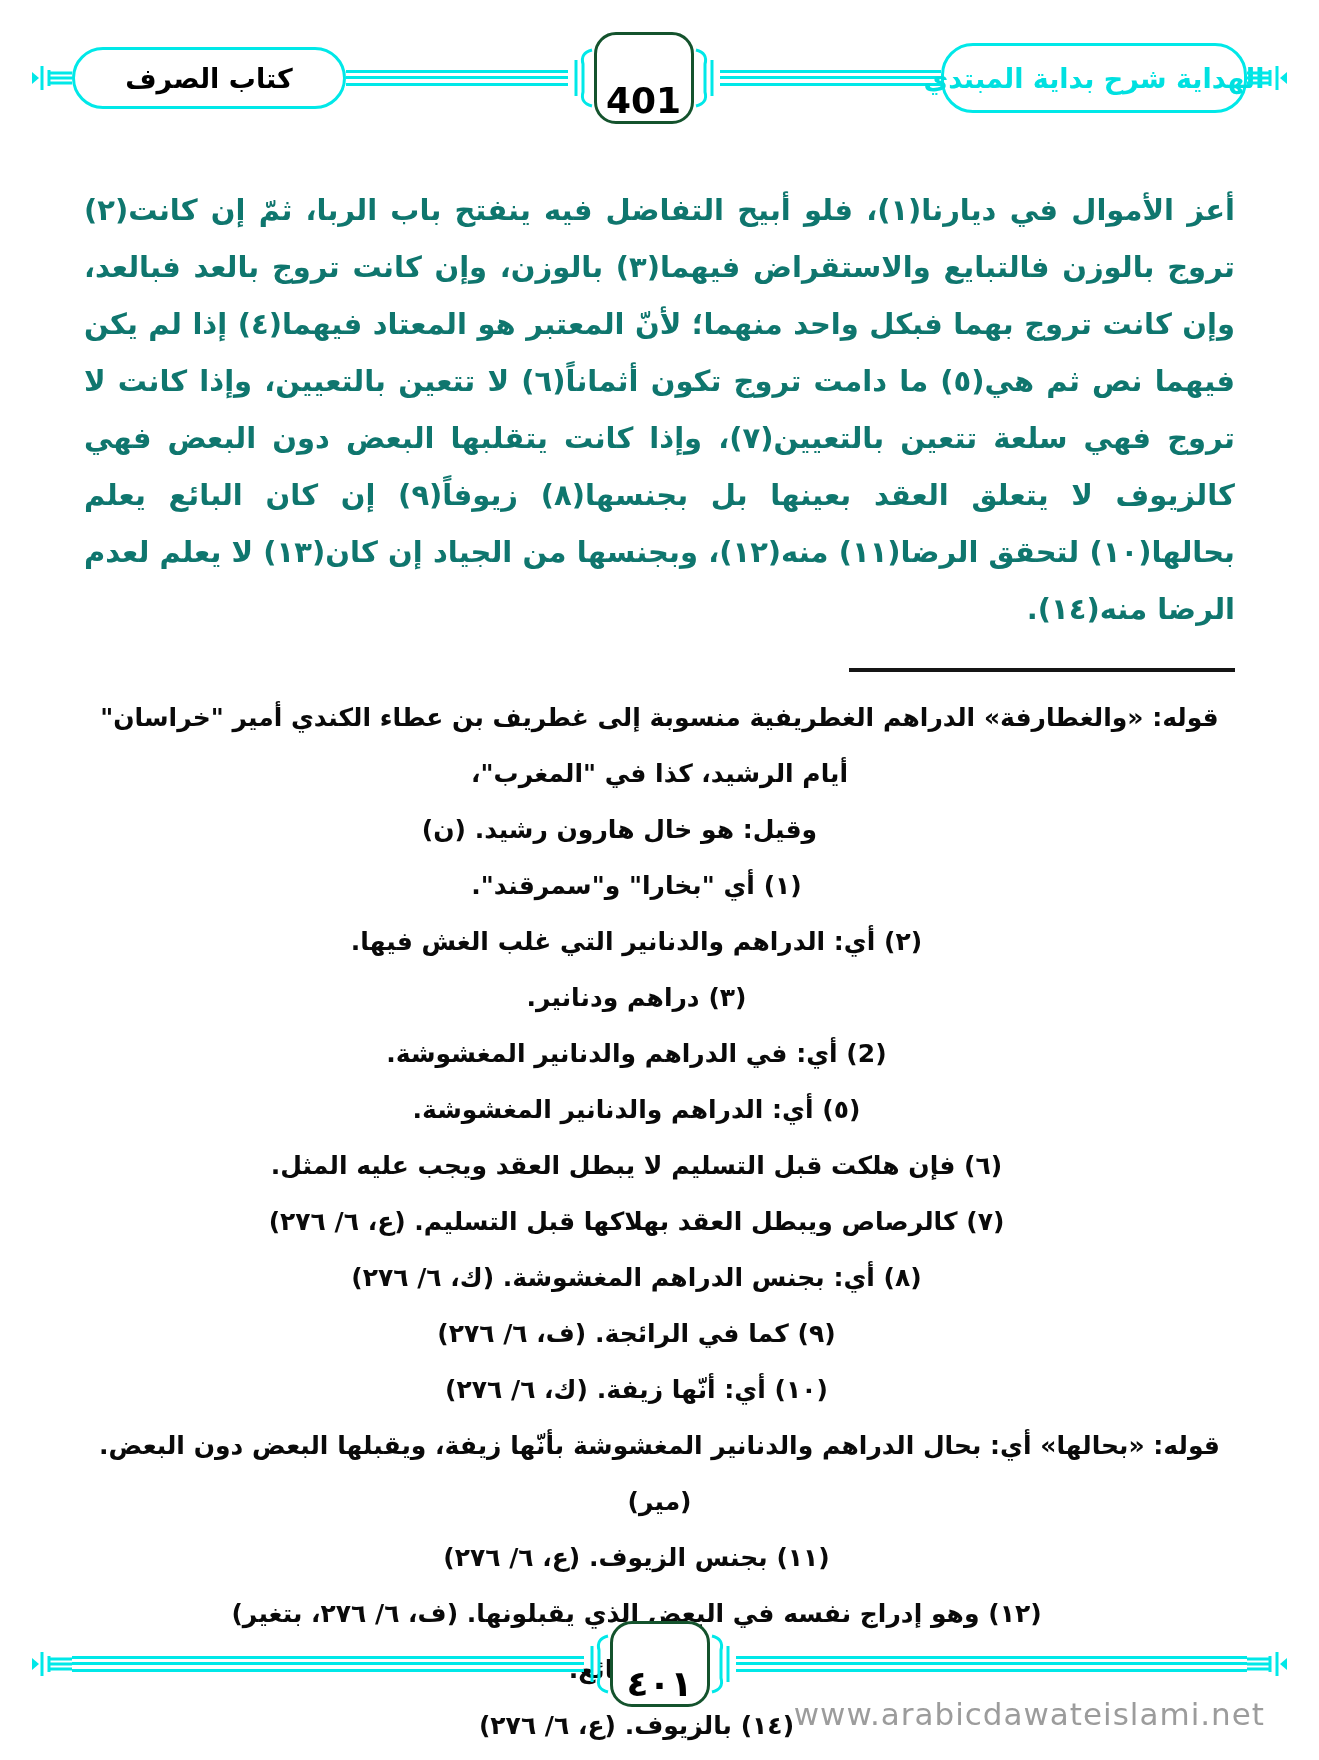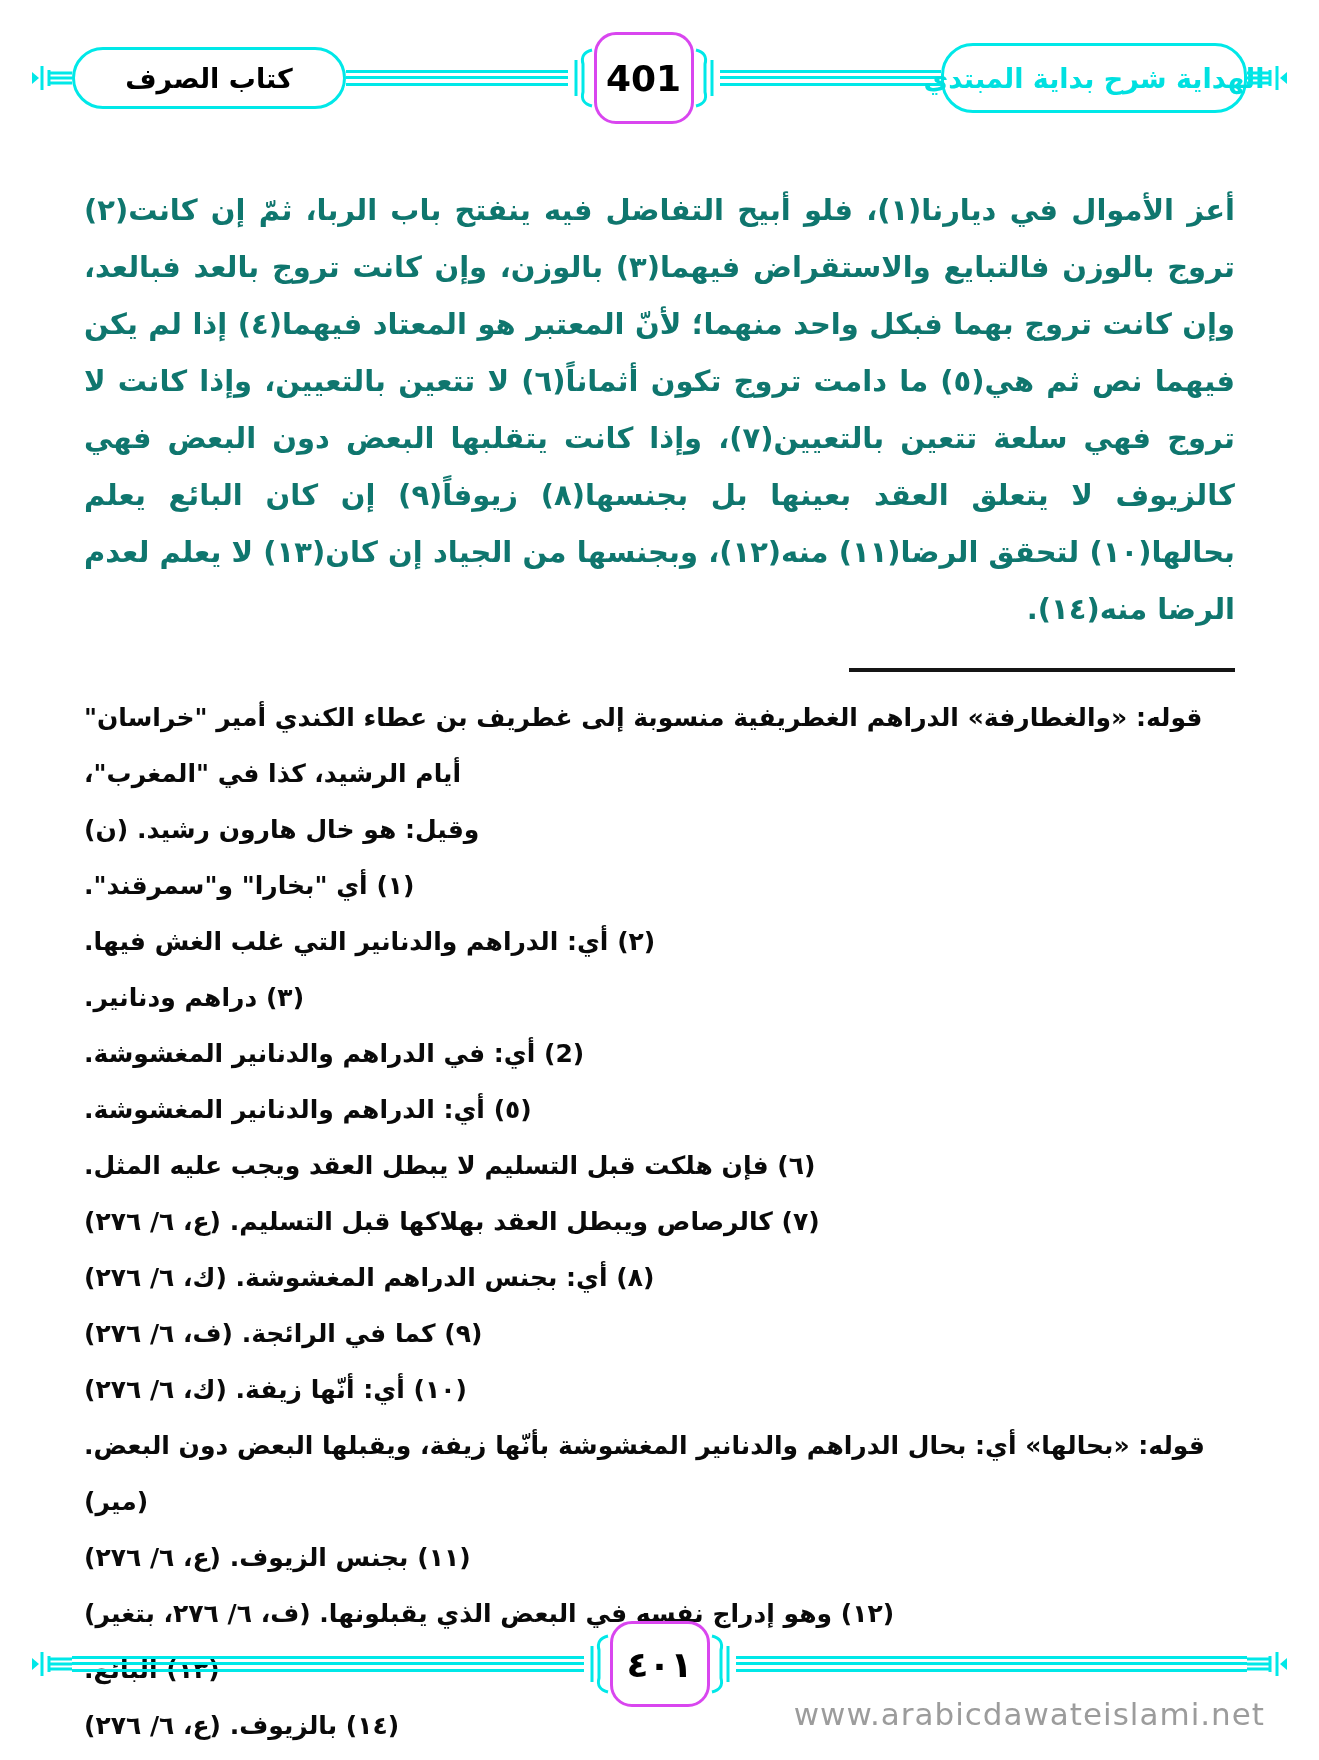--- a/index.html
+++ b/index.html
@@ -19,8 +19,8 @@
     display:flex;align-items:center;justify-content:center;white-space:nowrap;}
   .section-pill{width:268px;height:56px;font-size:27px;font-weight:bold;color:#000;}
   .title-pill{width:300px;height:64px;font-size:27px;font-weight:bold;color:#00e0e0;}
-  .numbox{border:3px solid #d946ef;border-radius:22px;background:#fff;
-    width:94px;height:86px;display:flex;align-items:center;justify-content:center;
+  .numbox{border:3px solid #14532d;border-radius:22px;background:#fff;
+    width:94px;height:86px;display:flex;align-items:flex-end;justify-content:center;
     font-size:36px;font-weight:bold;color:#000;}
   .footer-row .numbox{height:80px;font-size:36px;}
   svg.orn{display:block;flex:0 0 auto;}

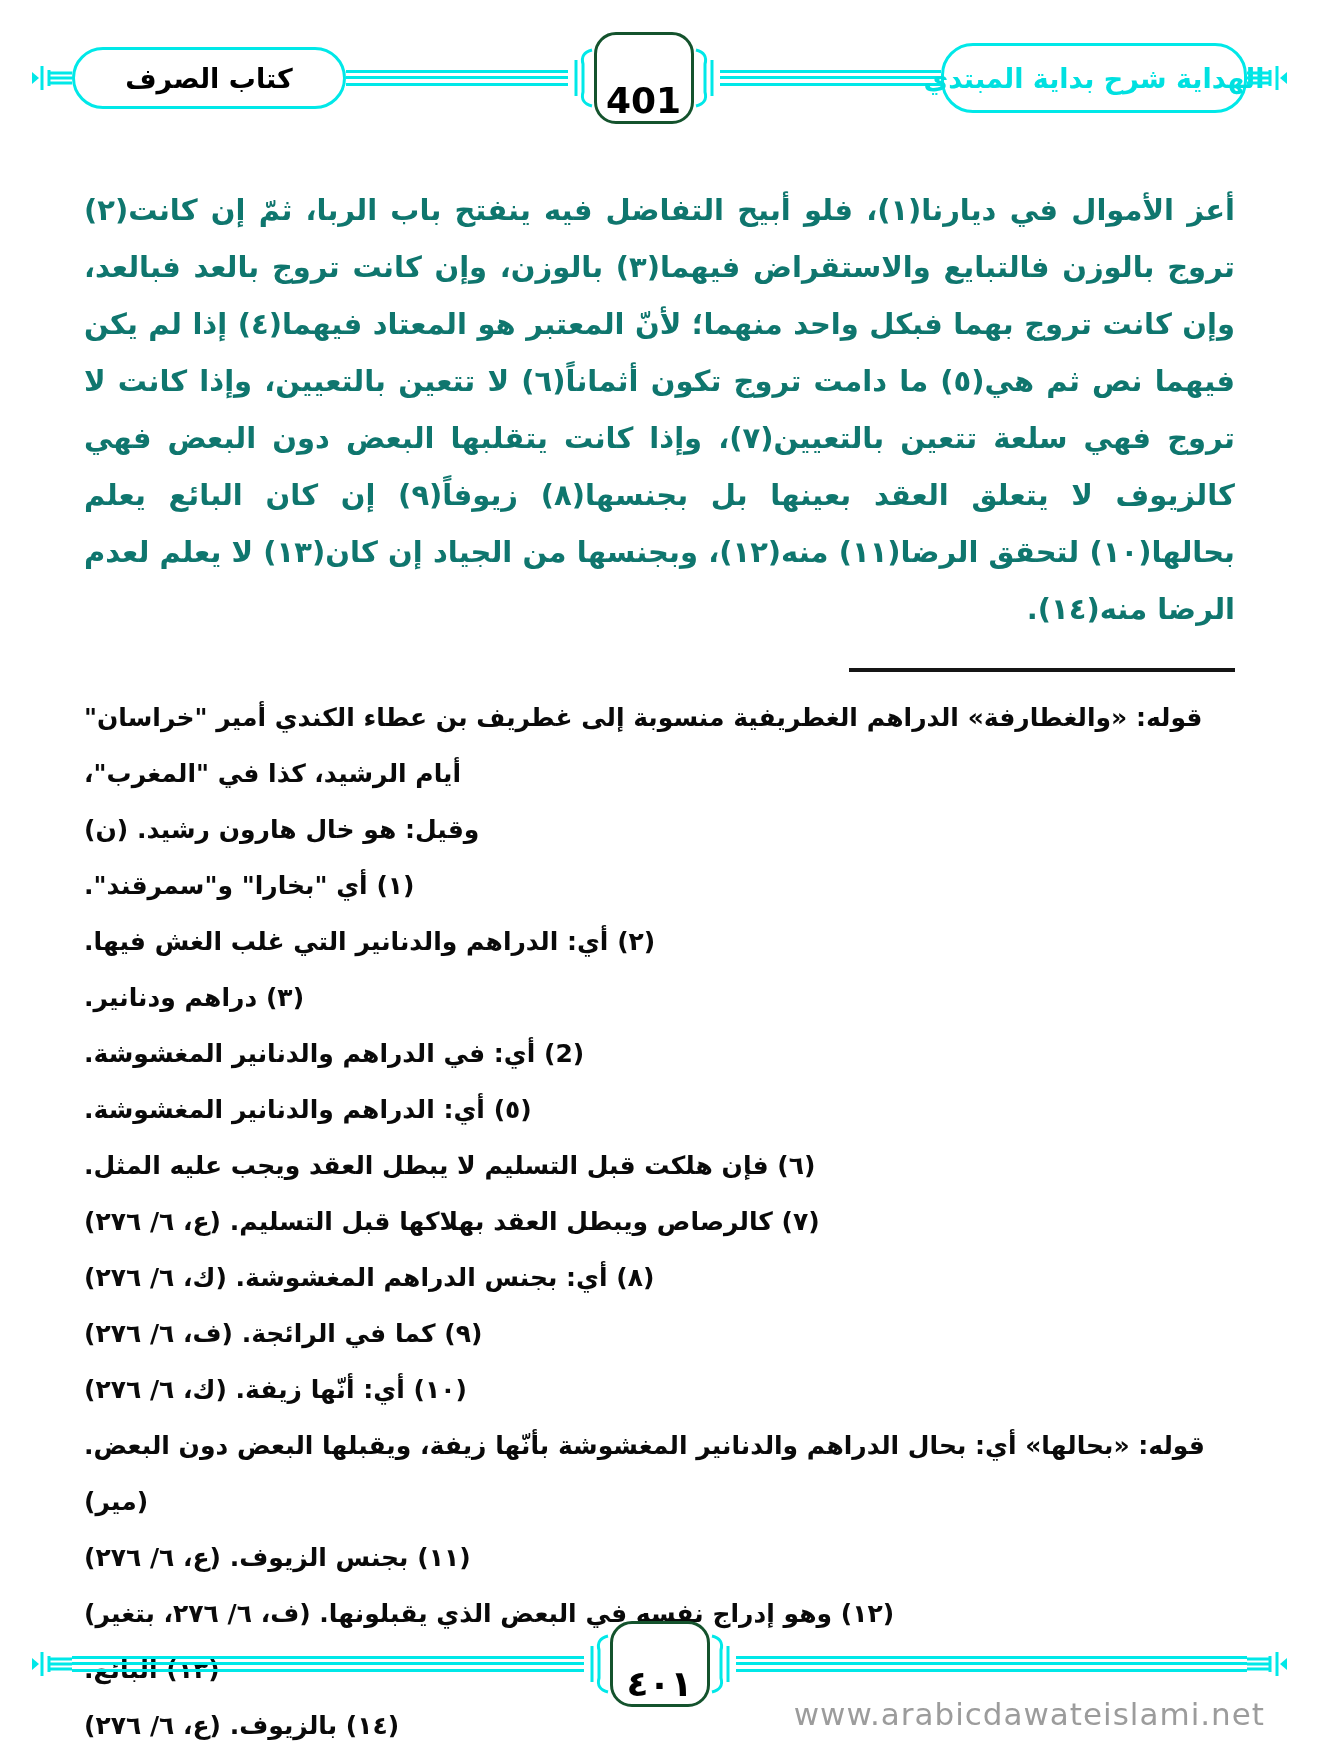--- a/index.html
+++ b/index.html
@@ -32,7 +32,7 @@
   }
   .fn-sep{width:386px;height:4px;background:#151515;margin:30px 84px 18px auto;}
   .footnotes{direction:rtl;margin:0 84px;font-size:25px;font-weight:bold;
-    color:#0a0a0a;line-height:56px;text-align:left;}
+    color:#0a0a0a;line-height:56px;text-align:center;}
   .fn-line{white-space:normal;}
   .fn-num{padding-right:46px;}
   .fn-cont{padding-right:80px;}

